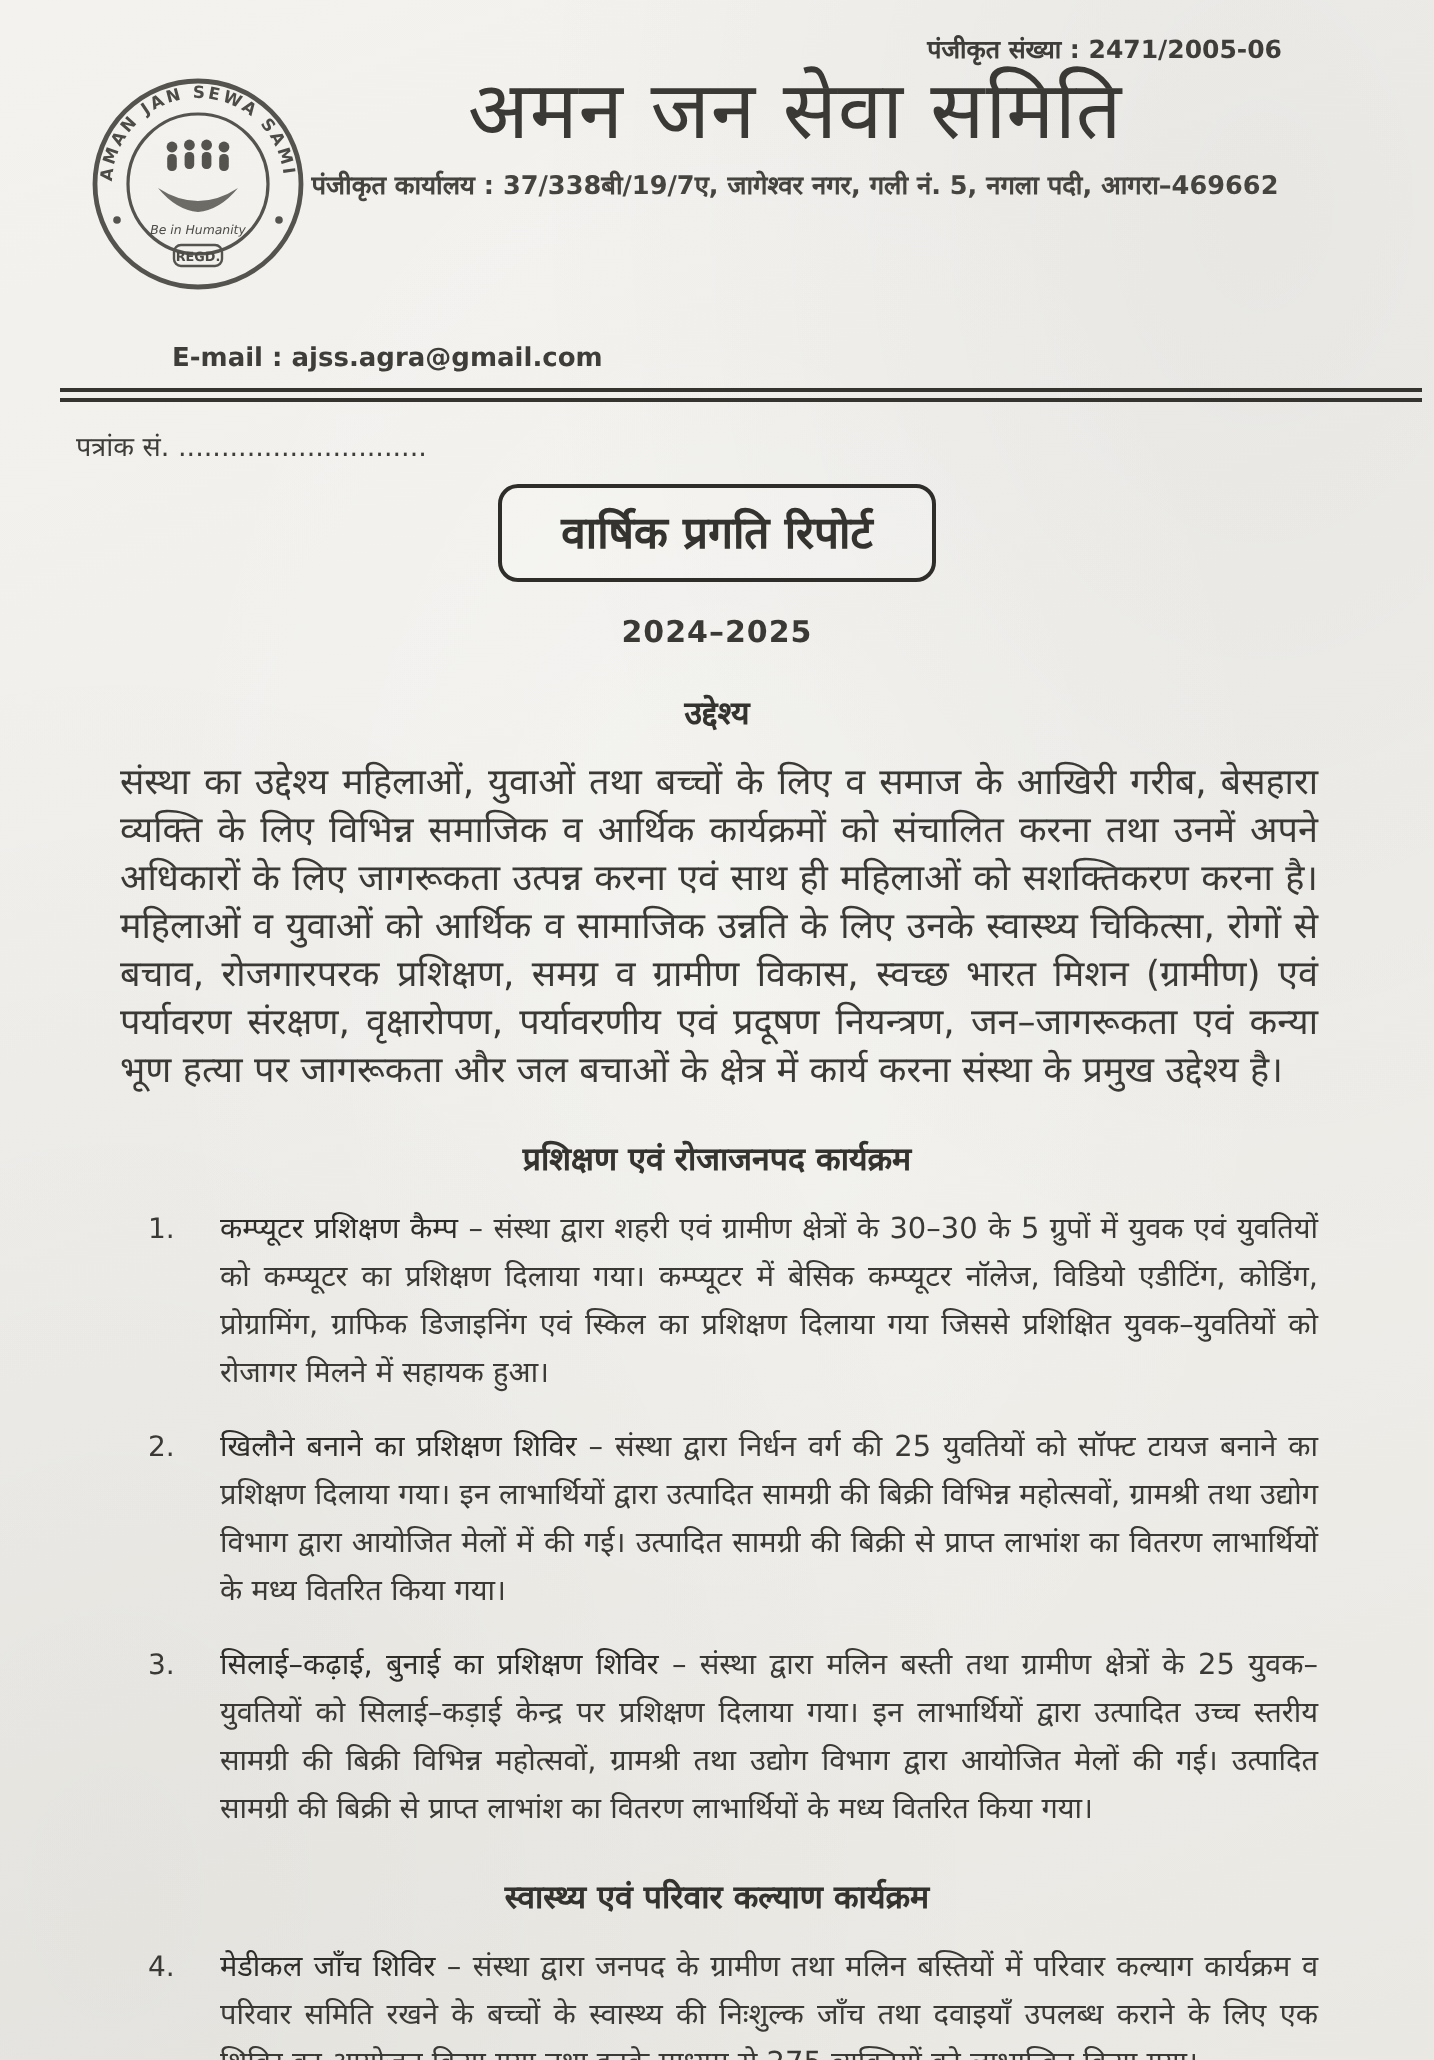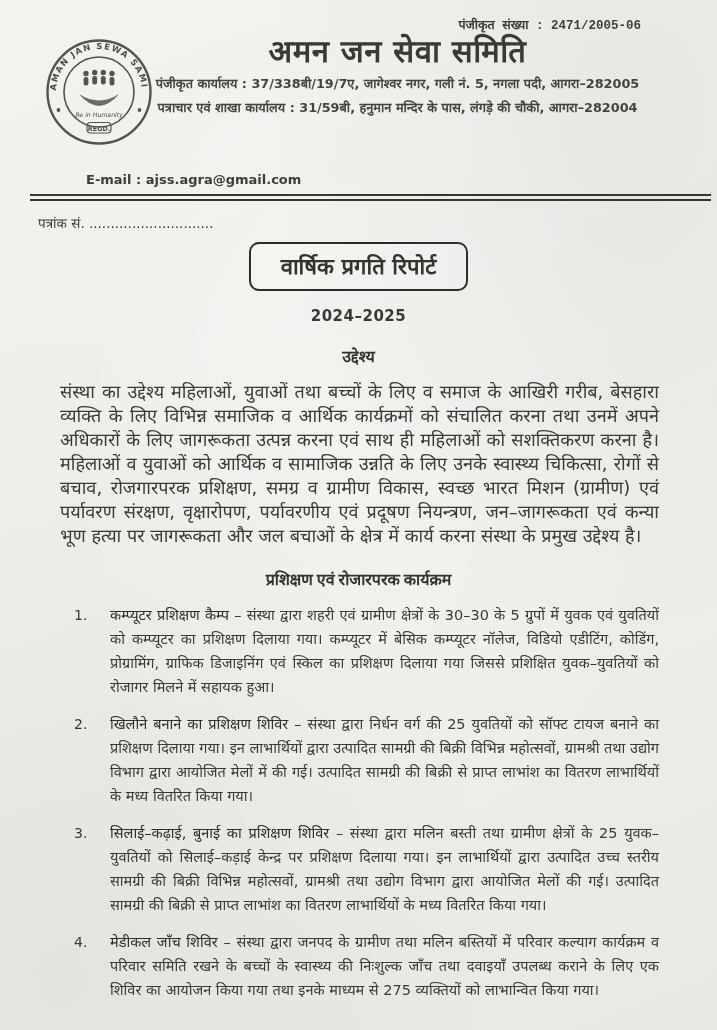--- a/index.html
+++ b/index.html
@@ -23,7 +23,6 @@
     font-size:12.5px;
     font-weight:bold;
     color:#3e3d39;
-    font-family:Liberation Mono, monospace;
   }
   .letterhead{position:relative;min-height:128px;}
   .seal{position:absolute;left:44px;top:2px;width:110px;height:110px;}

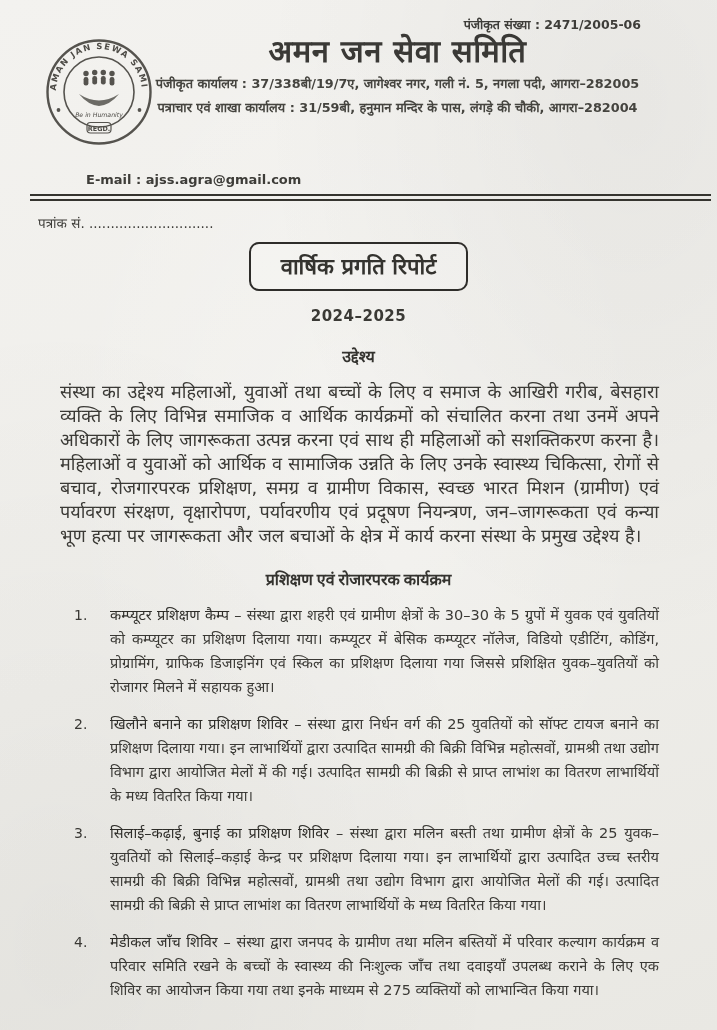--- a/index.html
+++ b/index.html
@@ -28,8 +28,8 @@
   .seal{position:absolute;left:44px;top:2px;width:110px;height:110px;}
   .head-text{margin-left:118px;margin-right:40px;text-align:center;}
   .org-name{
-    font-size:31px;
-    font-weight:bold;
+    font-size:40px;
+    font-weight:normal;
     color:#3a3936;
     line-height:1.05;
     letter-spacing:0.5px;

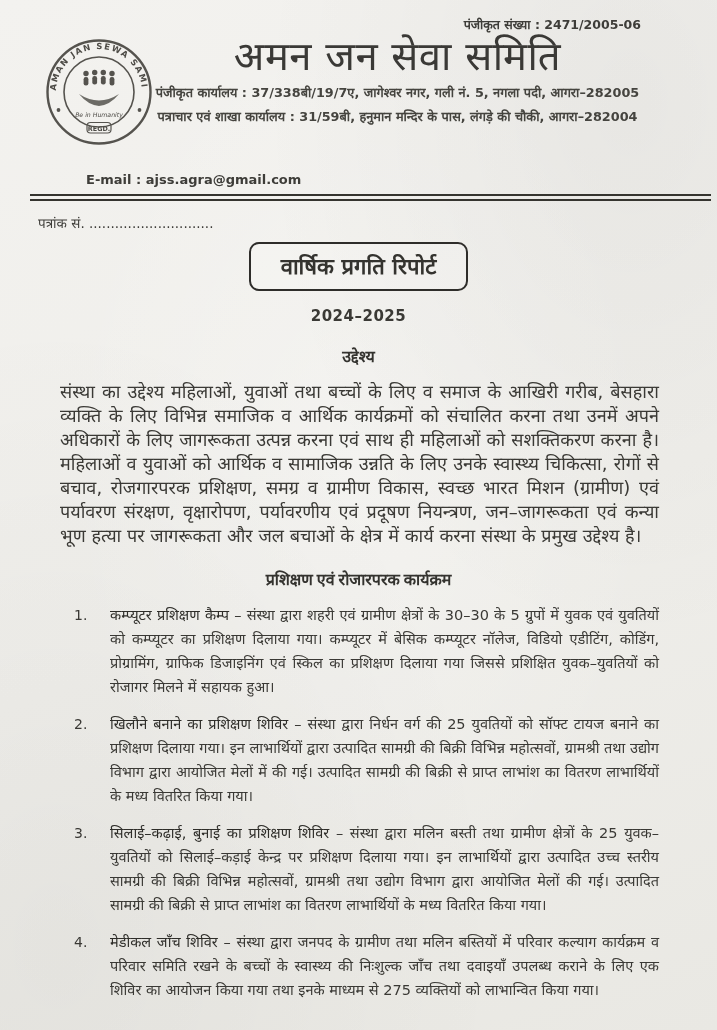--- a/index.html
+++ b/index.html
@@ -153,7 +153,7 @@
 
     <div class="head-text">
       <div class="org-name">अमन जन सेवा समिति</div>
-      <div class="addr">पंजीकृत कार्यालय : 37/338बी/19/7ए, जागेश्वर नगर, गली नं. 5, नगला पदी, आगरा–282005</div>
+      <div class="addr">पंजीकृत कार्यालय : 37/338बी/19/7ए, जागेश्वर नगर, गली नं. 5, नगला पदी, आगरा–469662</div>
       <div class="addr">पत्राचार एवं शाखा कार्यालय : 31/59बी, हनुमान मन्दिर के पास, लंगड़े की चौकी, आगरा–282004</div>
     </div>
   </div>

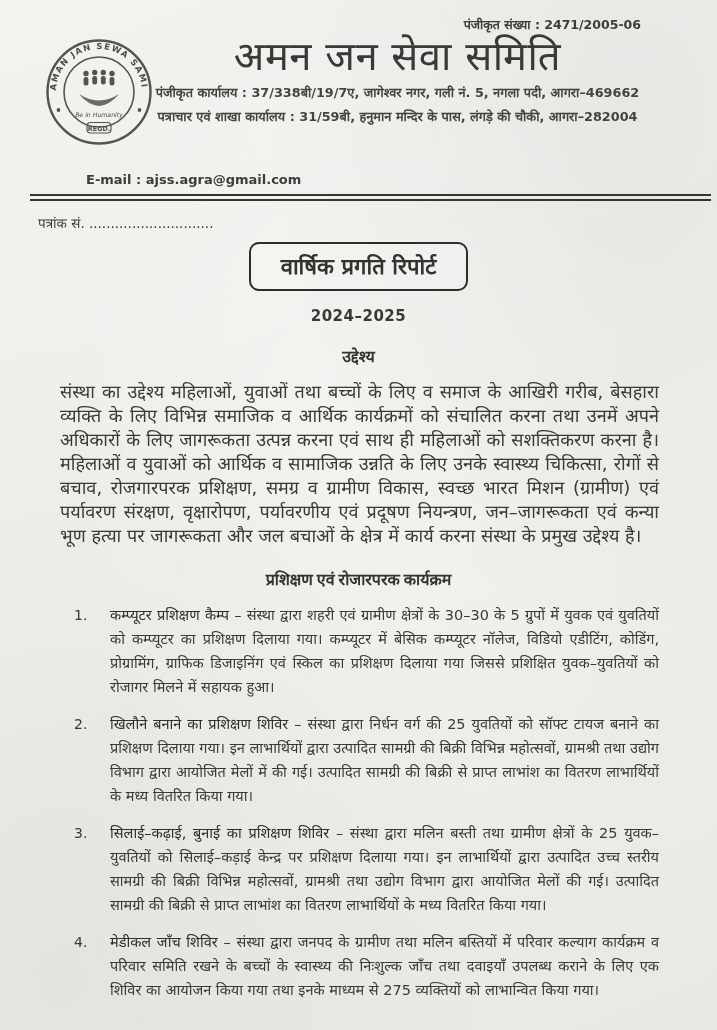--- a/index.html
+++ b/index.html
@@ -154,7 +154,6 @@
     <div class="head-text">
       <div class="org-name">अमन जन सेवा समिति</div>
       <div class="addr">पंजीकृत कार्यालय : 37/338बी/19/7ए, जागेश्वर नगर, गली नं. 5, नगला पदी, आगरा–469662</div>
-      <div class="addr">पत्राचार एवं शाखा कार्यालय : 31/59बी, हनुमान मन्दिर के पास, लंगड़े की चौकी, आगरा–282004</div>
     </div>
   </div>
 

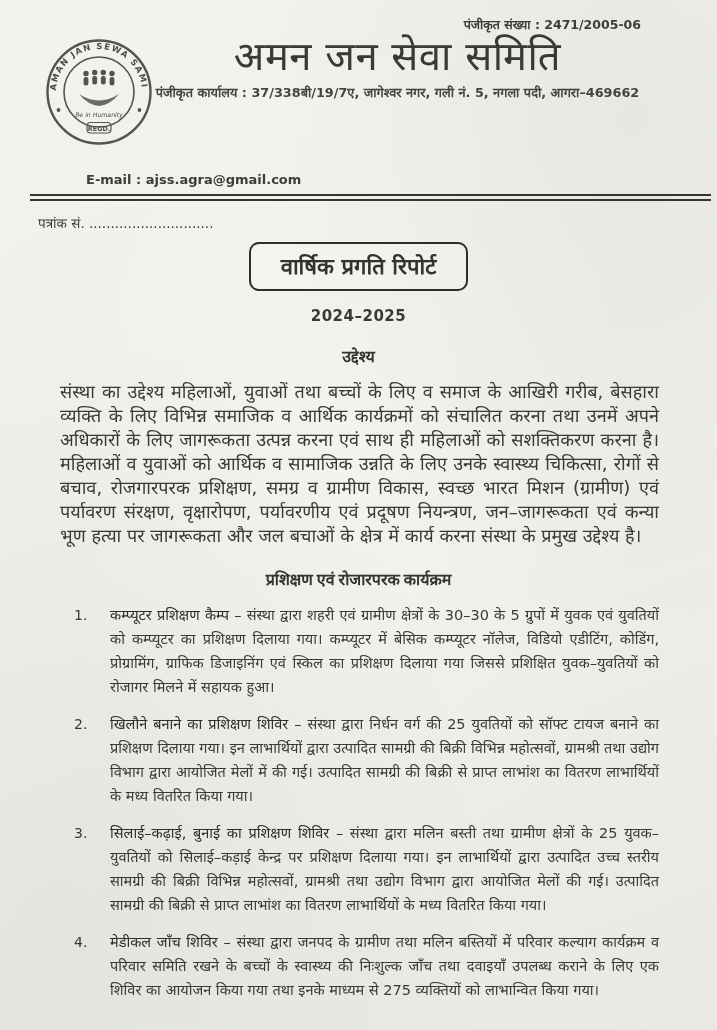--- a/index.html
+++ b/index.html
@@ -87,7 +87,6 @@
     font-size:16px;
     font-weight:bold;
     color:#34332f;
-    font-family:Liberation Serif, serif;
   }
   .body-para{
     margin:13px 58px 0 60px;

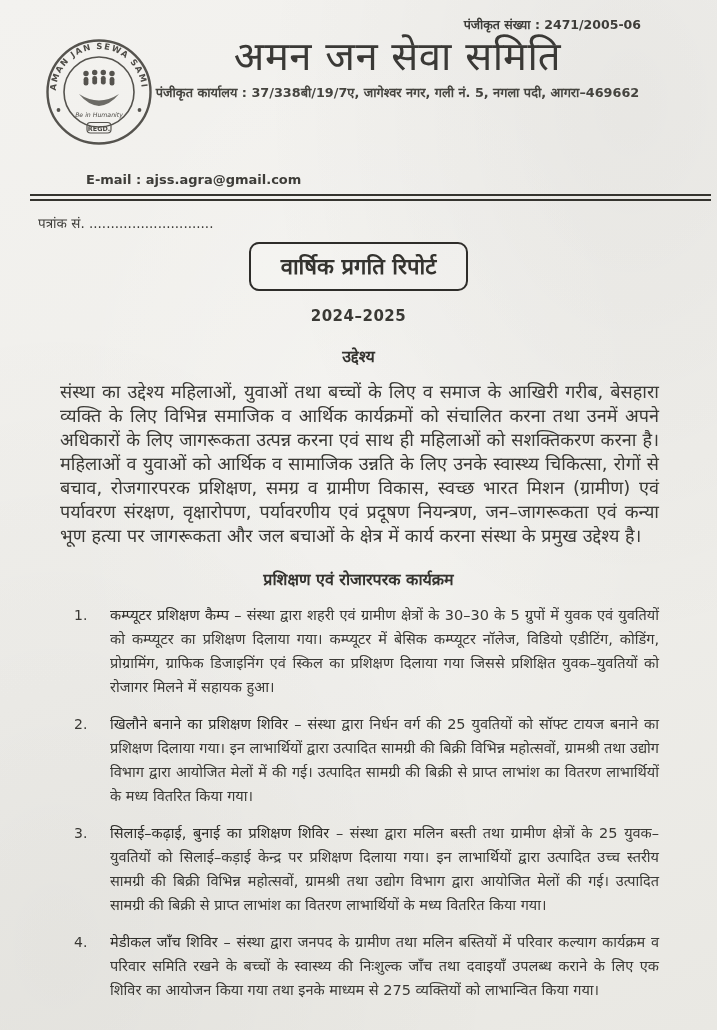--- a/index.html
+++ b/index.html
@@ -173,7 +173,7 @@
   <div class="section-heading">उद्देश्य</div>
   <div class="body-para">संस्था का उद्देश्य महिलाओं, युवाओं तथा बच्चों के लिए व समाज के आखिरी गरीब, बेसहारा व्यक्ति के लिए विभिन्न समाजिक व आर्थिक कार्यक्रमों को संचालित करना तथा उनमें अपने अधिकारों के लिए जागरूकता उत्पन्न करना एवं साथ ही महिलाओं को सशक्तिकरण करना है। महिलाओं व युवाओं को आर्थिक व सामाजिक उन्नति के लिए उनके स्वास्थ्य चिकित्सा, रोगों से बचाव, रोजगारपरक प्रशिक्षण, समग्र व ग्रामीण विकास, स्वच्छ भारत मिशन (ग्रामीण) एवं पर्यावरण संरक्षण, वृक्षारोपण, पर्यावरणीय एवं प्रदूषण नियन्त्रण, जन–जागरूकता एवं कन्या भूण हत्या पर जागरूकता और जल बचाओं के क्षेत्र में कार्य करना संस्था के प्रमुख उद्देश्य है।</div>
 
-  <div class="section-heading">प्रशिक्षण एवं रोजारपरक कार्यक्रम</div>
+  <div class="section-heading">प्रशिक्षण एवं रोजाजनपद कार्यक्रम</div>
 
   <div class="list-item">
     <span class="item-no">1.</span>

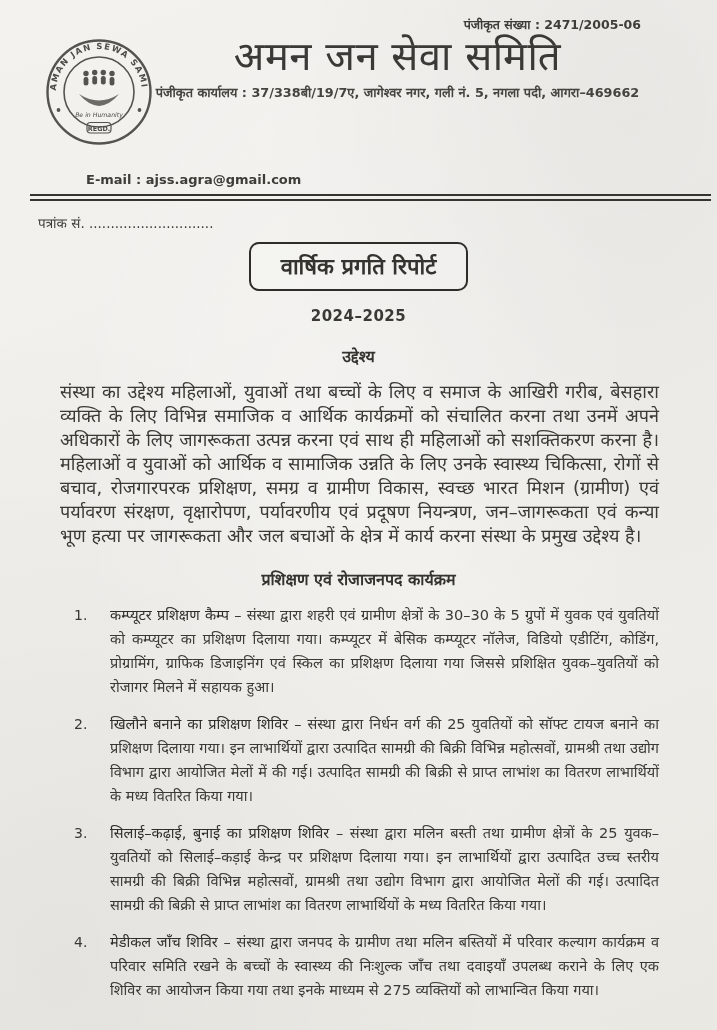--- a/index.html
+++ b/index.html
@@ -193,6 +193,7 @@
       <span>– संस्था द्वारा मलिन बस्ती तथा ग्रामीण क्षेत्रों के 25 युवक–युवतियों को सिलाई–कड़ाई केन्द्र पर प्रशिक्षण दिलाया गया। इन लाभार्थियों द्वारा उत्पादित उच्च स्तरीय सामग्री की बिक्री विभिन्न महोत्सवों, ग्रामश्री तथा उद्योग विभाग द्वारा आयोजित मेलों की गई। उत्पादित सामग्री की बिक्री से प्राप्त लाभांश का वितरण लाभार्थियों के मध्य वितरित किया गया।</span></span>
   </div>
 
+  <div class="section-heading">स्वास्थ्य एवं परिवार कल्याण कार्यक्रम</div>
 
   <div class="list-item">
     <span class="item-no">4.</span>

